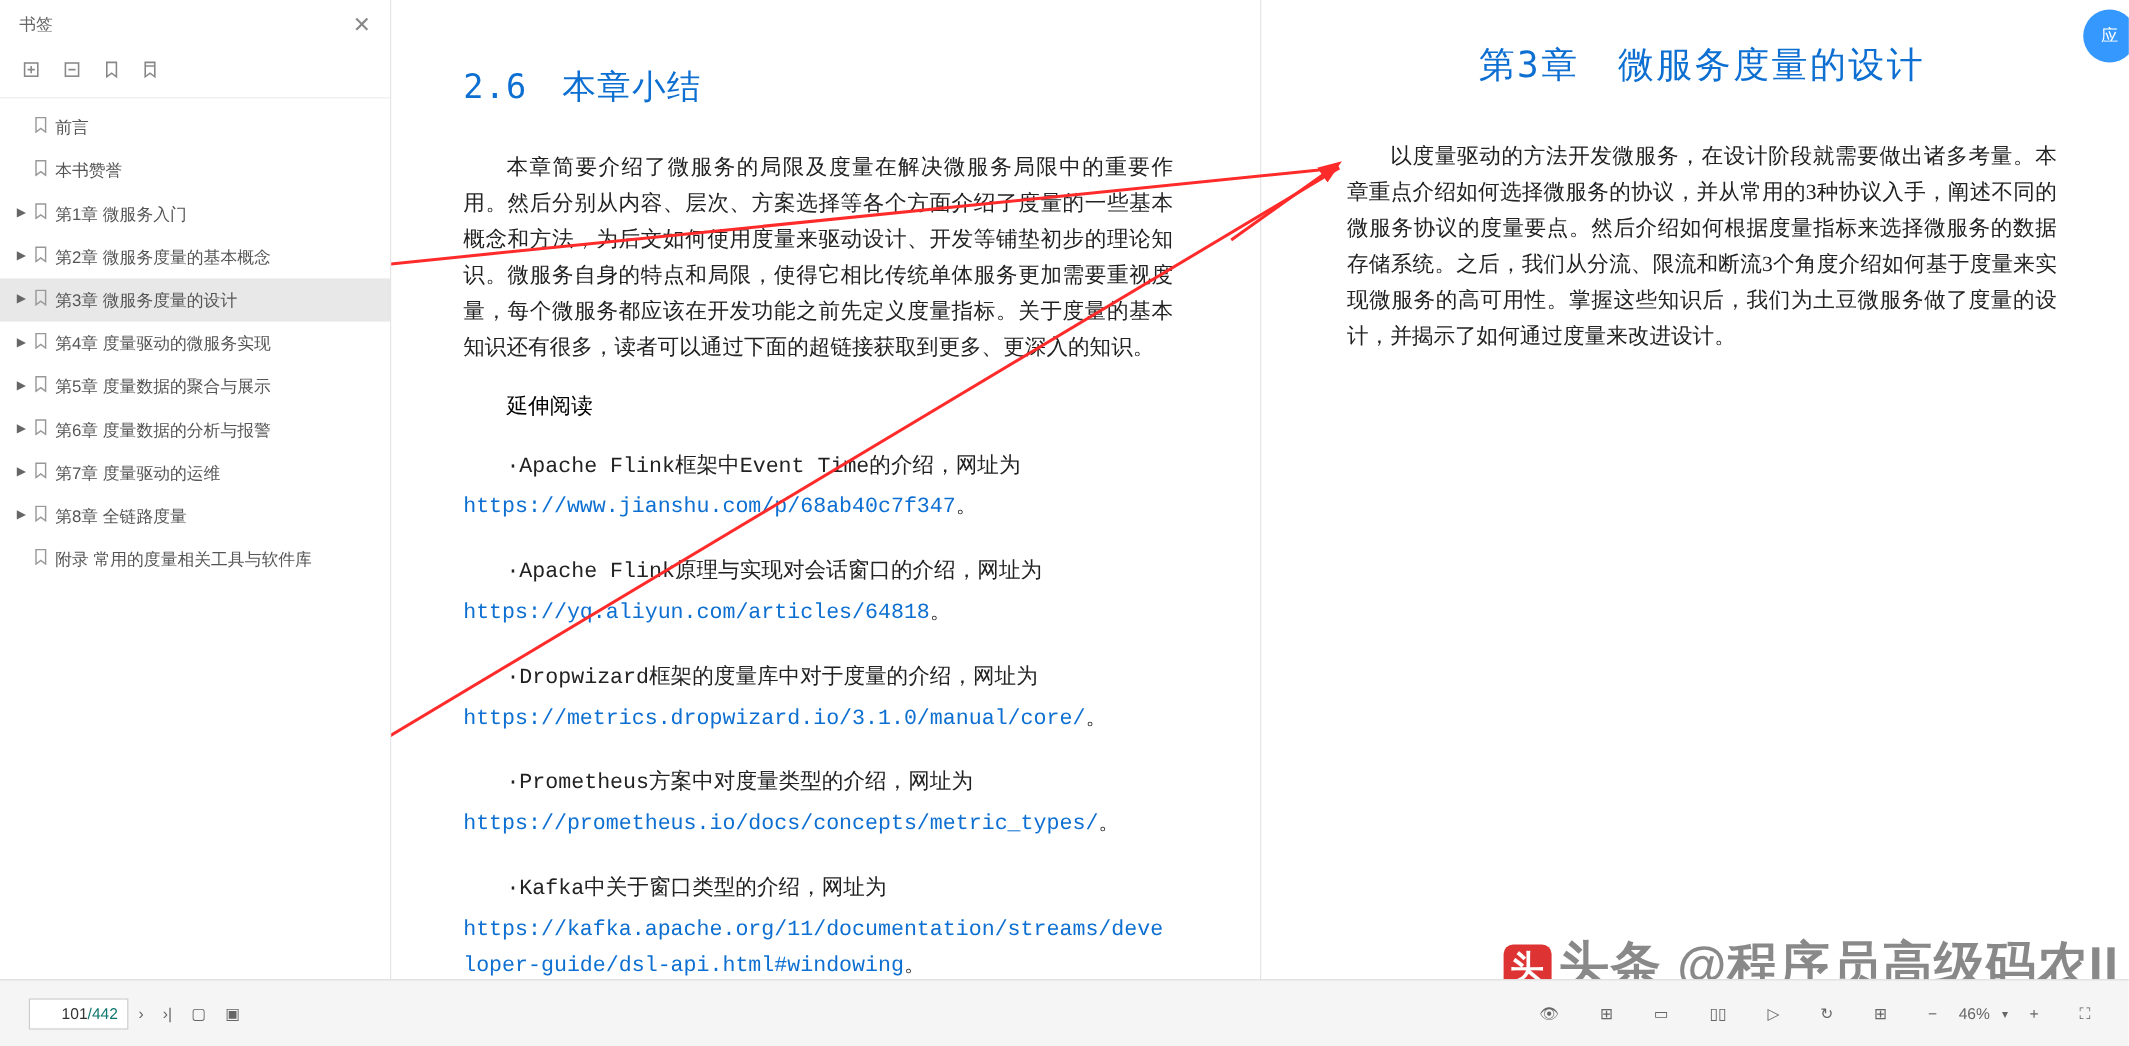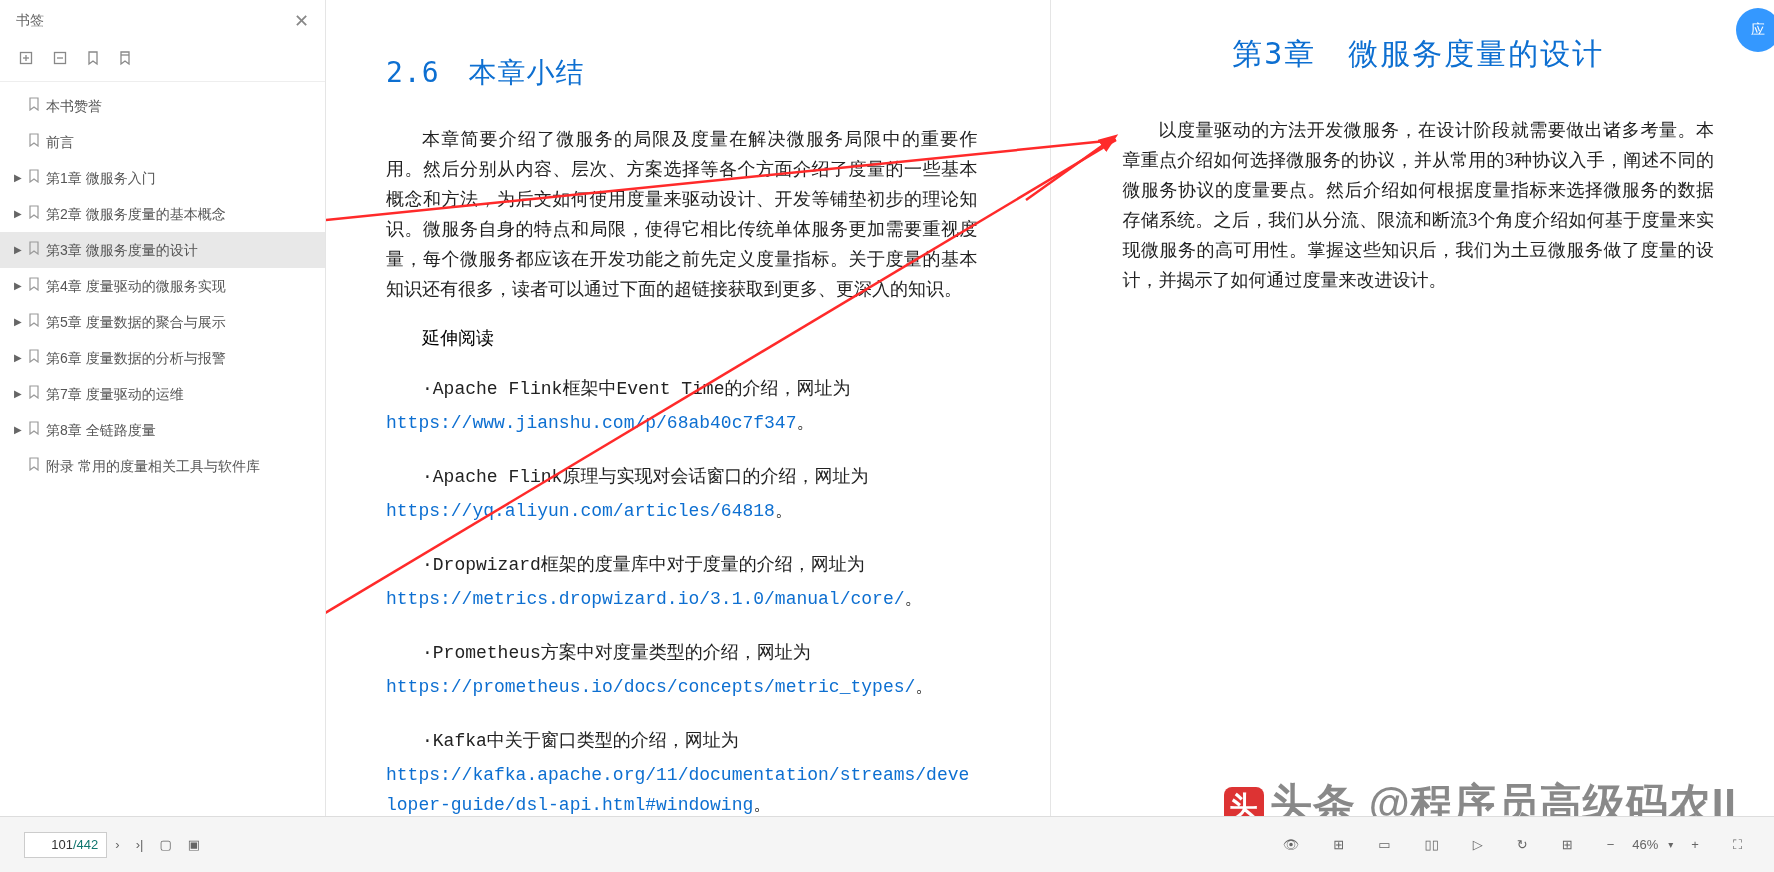--- a/index.html
+++ b/index.html
@@ -93,14 +93,14 @@
           <span class="bm-ico"><svg width="12" height="14" viewBox="0 0 12 14" fill="none" stroke="#999" stroke-width="1.2">
               <path d="M2 1h8v12l-4-3-4 3V1z"></path>
             </svg></span>
+          <span>前言</span>
+        </div>
+        <div class="sb-item">
+          <span class="tri"></span>
+          <span class="bm-ico"><svg width="12" height="14" viewBox="0 0 12 14" fill="none" stroke="#999" stroke-width="1.2">
+              <path d="M2 1h8v12l-4-3-4 3V1z"></path>
+            </svg></span>
           <span>本书赞誉</span>
-        </div>
-        <div class="sb-item">
-          <span class="tri"></span>
-          <span class="bm-ico"><svg width="12" height="14" viewBox="0 0 12 14" fill="none" stroke="#999" stroke-width="1.2">
-              <path d="M2 1h8v12l-4-3-4 3V1z"></path>
-            </svg></span>
-          <span>前言</span>
         </div>
         <div class="sb-item">
           <span class="tri">▶</span>

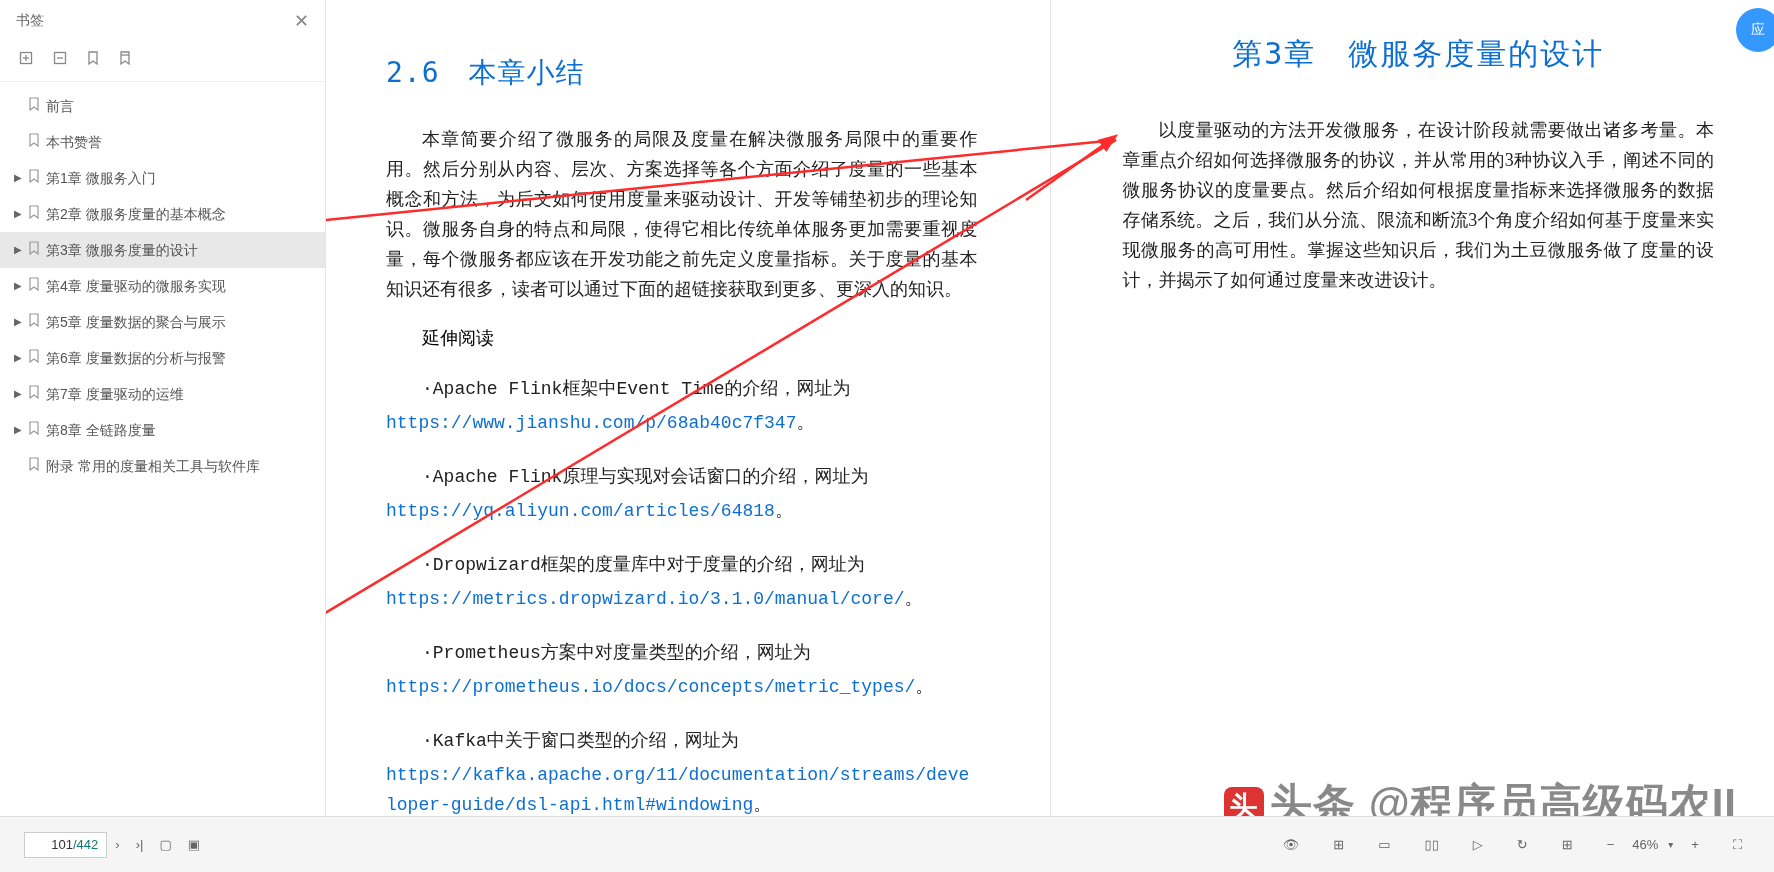--- a/index.html
+++ b/index.html
@@ -48,7 +48,7 @@
   .badge { position: absolute; top: 8px; right: -6px; width: 44px; height: 44px; background: #3498ff; border-radius: 50%; color: #fff; display: flex; align-items: center; justify-content: center; font-size: 14px; }
 
   
-  .wm { position: absolute; right: 37px; bottom: 40px; font-size: 42px; font-weight: 700; color: rgba(40,40,40,0.55); letter-spacing: 1px; font-family: "Heiti SC","Microsoft YaHei",sans-serif; }
+  .wm { position: absolute; right: 8px; bottom: 40px; font-size: 42px; font-weight: 700; color: rgba(40,40,40,0.55); letter-spacing: 1px; font-family: "Heiti SC","Microsoft YaHei",sans-serif; }
   .wm .wico { display: inline-block; width: 40px; height: 40px; border-radius: 8px; background: #d33; color: #fff; font-size: 28px; text-align: center; line-height: 40px; vertical-align: middle; margin-right: 6px;}
 </style>
 </head>

